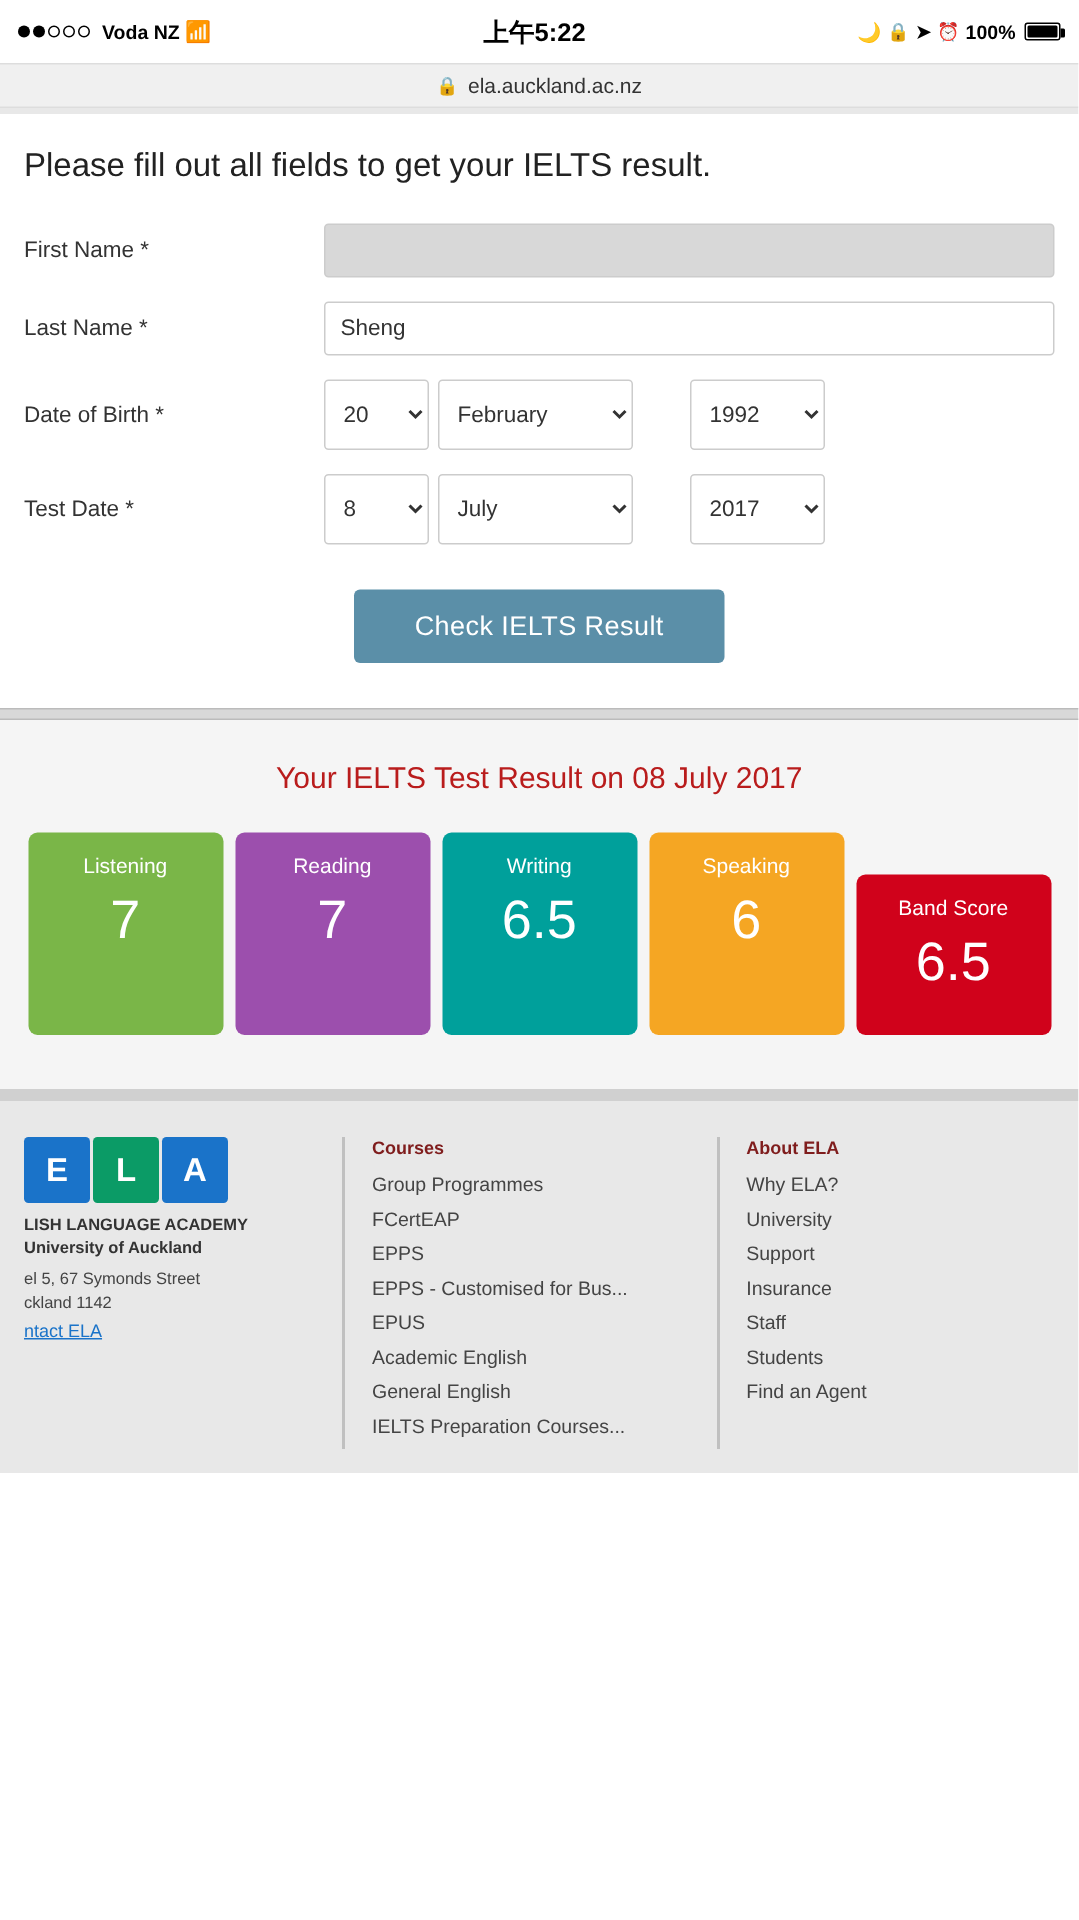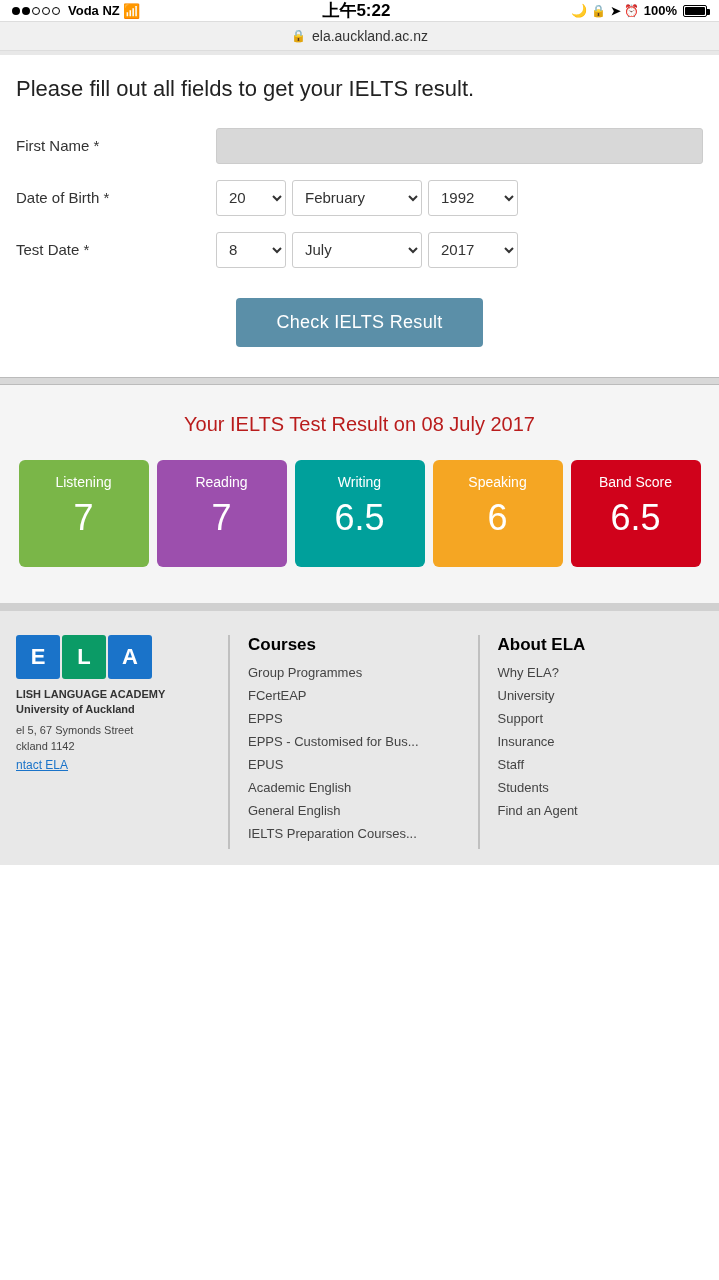--- a/index.html
+++ b/index.html
@@ -20,7 +20,7 @@
       padding: 4px 12px 4px 12px;
       font-size: 14px;
       font-weight: 600;
-      height: 21px;
+      height: 42px;
     }
     .status-left { display: flex; align-items: center; gap: 4px; }
     .status-center { font-size: 17px; font-weight: 600; }

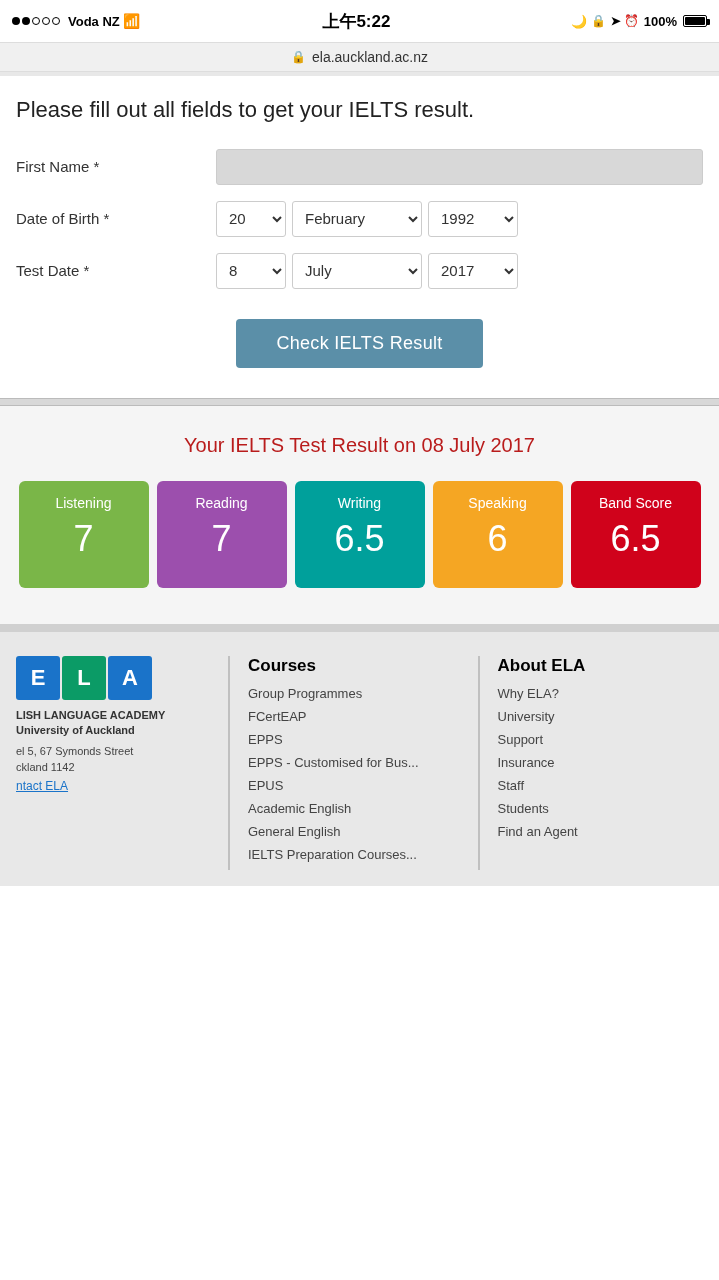--- a/index.html
+++ b/index.html
@@ -320,6 +320,10 @@
     <input class="form-input blurred" type="text" value="" style="background: rgb(216, 216, 216);">
   </div>
 
+  <div class="form-row">
+    <label class="form-label">Last Name *</label>
+    <input class="form-input" type="text" value="Sheng" style="">
+  </div>
 
 
   <div class="form-row">

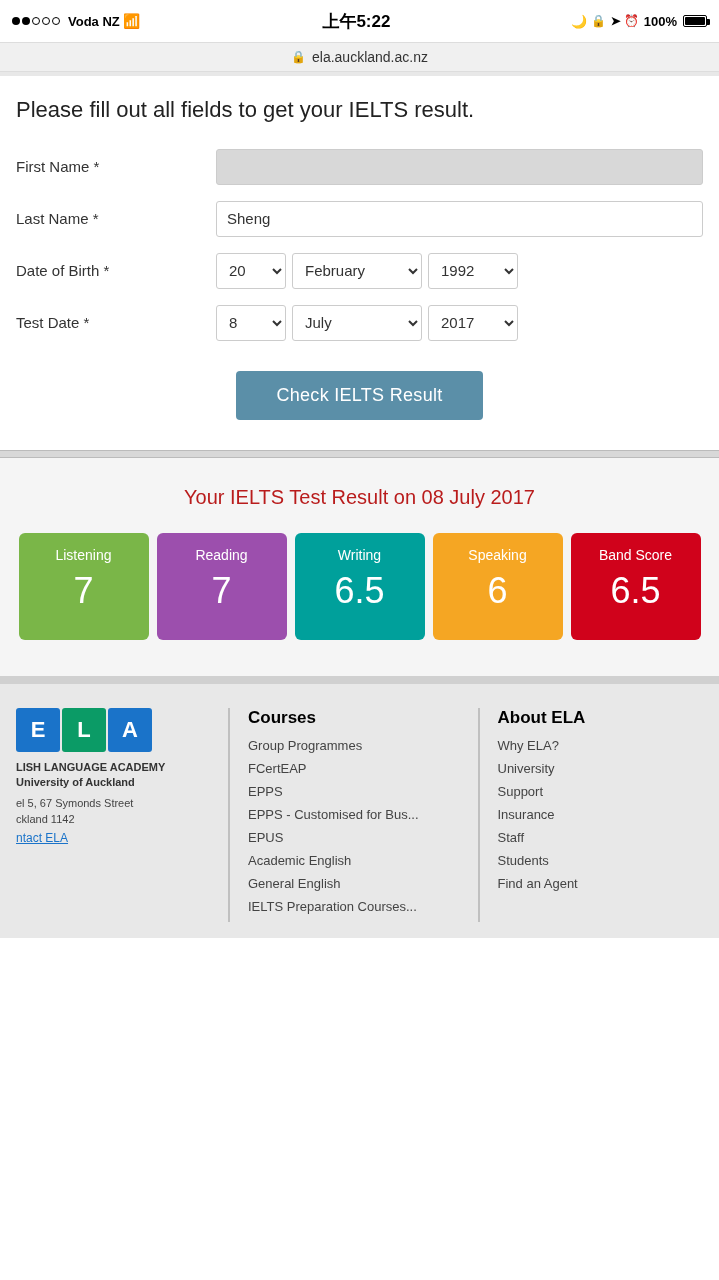--- a/index.html
+++ b/index.html
@@ -127,7 +127,7 @@
       color: #333;
       background: #fff;
       appearance: auto;
-      height: 36px;
+      height: 47px;
     }
     .date-select.day { width: 70px; }
     .date-select.month { width: 130px; }

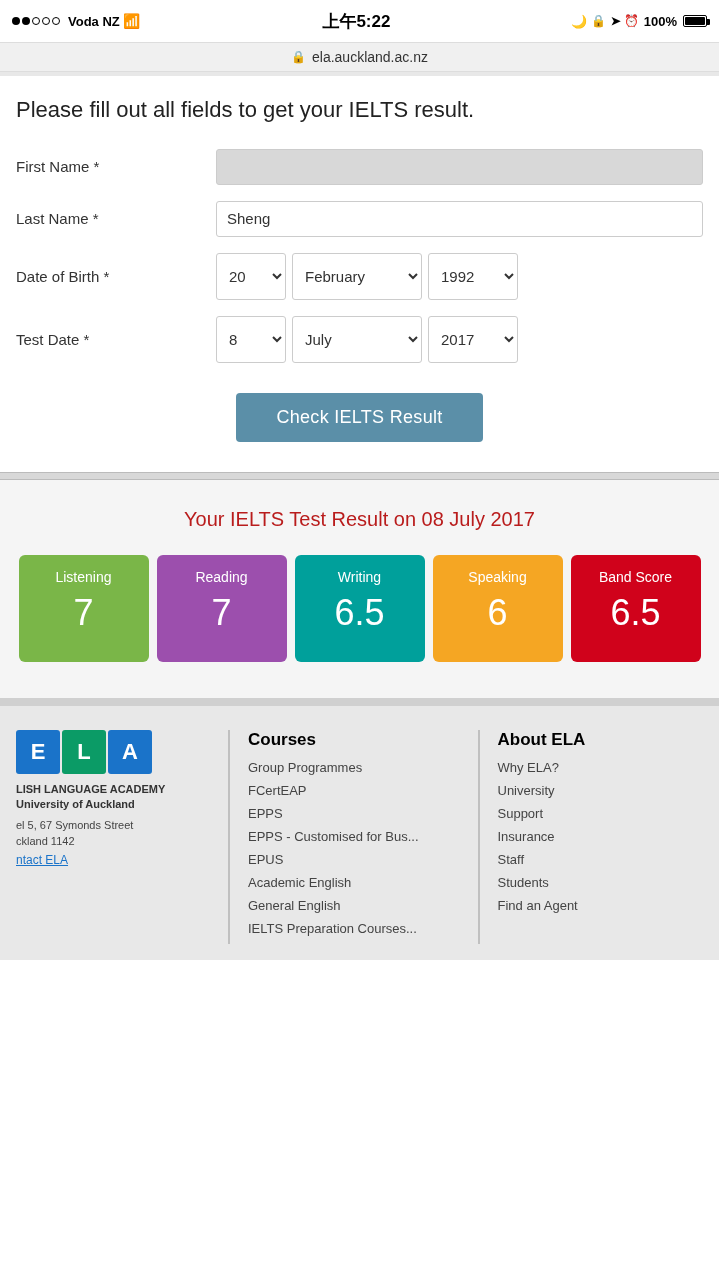--- a/index.html
+++ b/index.html
@@ -131,7 +131,7 @@
     }
     .date-select.day { width: 70px; }
     .date-select.month { width: 130px; }
-    .date-select.year { width: 90px; }
+    .date-select.year { width: 90px; margin-left: 32px; }
 
     .check-btn-row {
       display: flex;

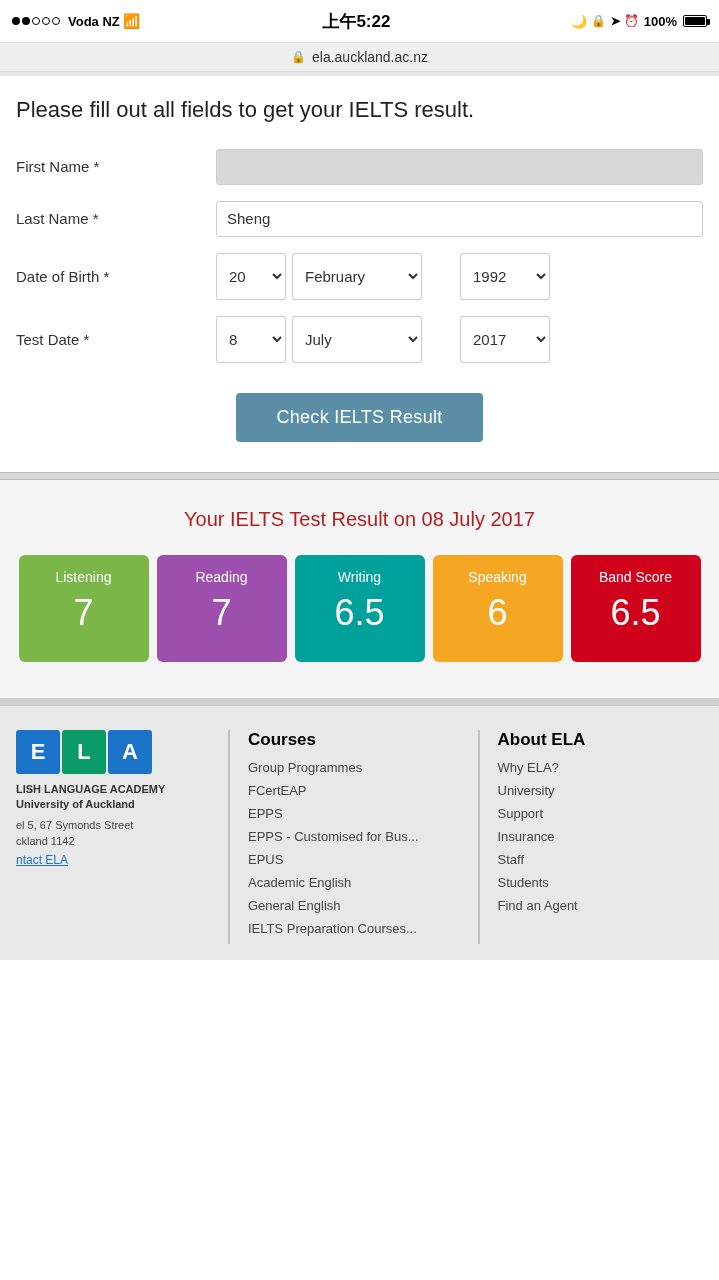--- a/index.html
+++ b/index.html
@@ -199,7 +199,7 @@
     .card-reading { background: #9c4fad; }
     .card-writing { background: #00a09b; }
     .card-speaking { background: #f5a623; }
-    .card-band { background: #d0021b; }
+    .card-band { background: #d0021b; margin-top: 28px; }
 
     
     .section-divider2 {

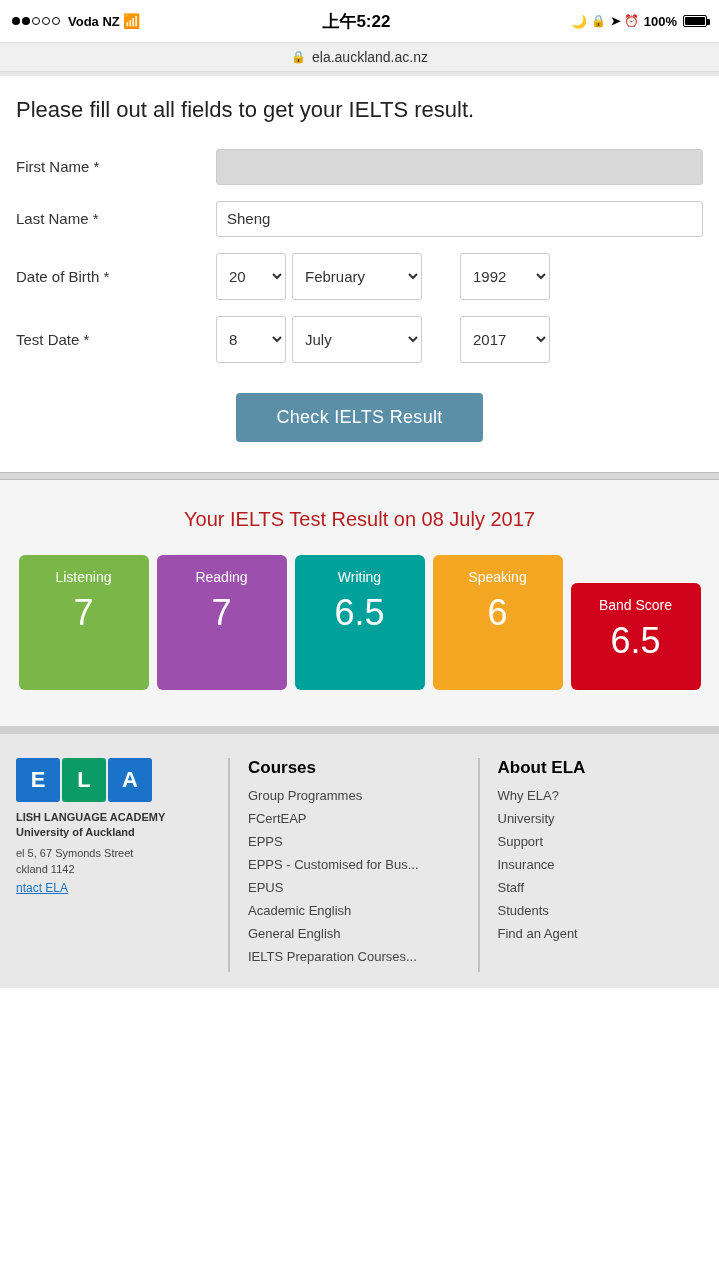--- a/index.html
+++ b/index.html
@@ -264,9 +264,9 @@
       padding: 0 10px;
     }
     .footer-col-title {
-      font-size: 17px;
+      font-size: 12px;
       font-weight: 600;
-      color: #000000;
+      color: #7f1d1d;
       margin-bottom: 10px;
     }
     .footer-link {

